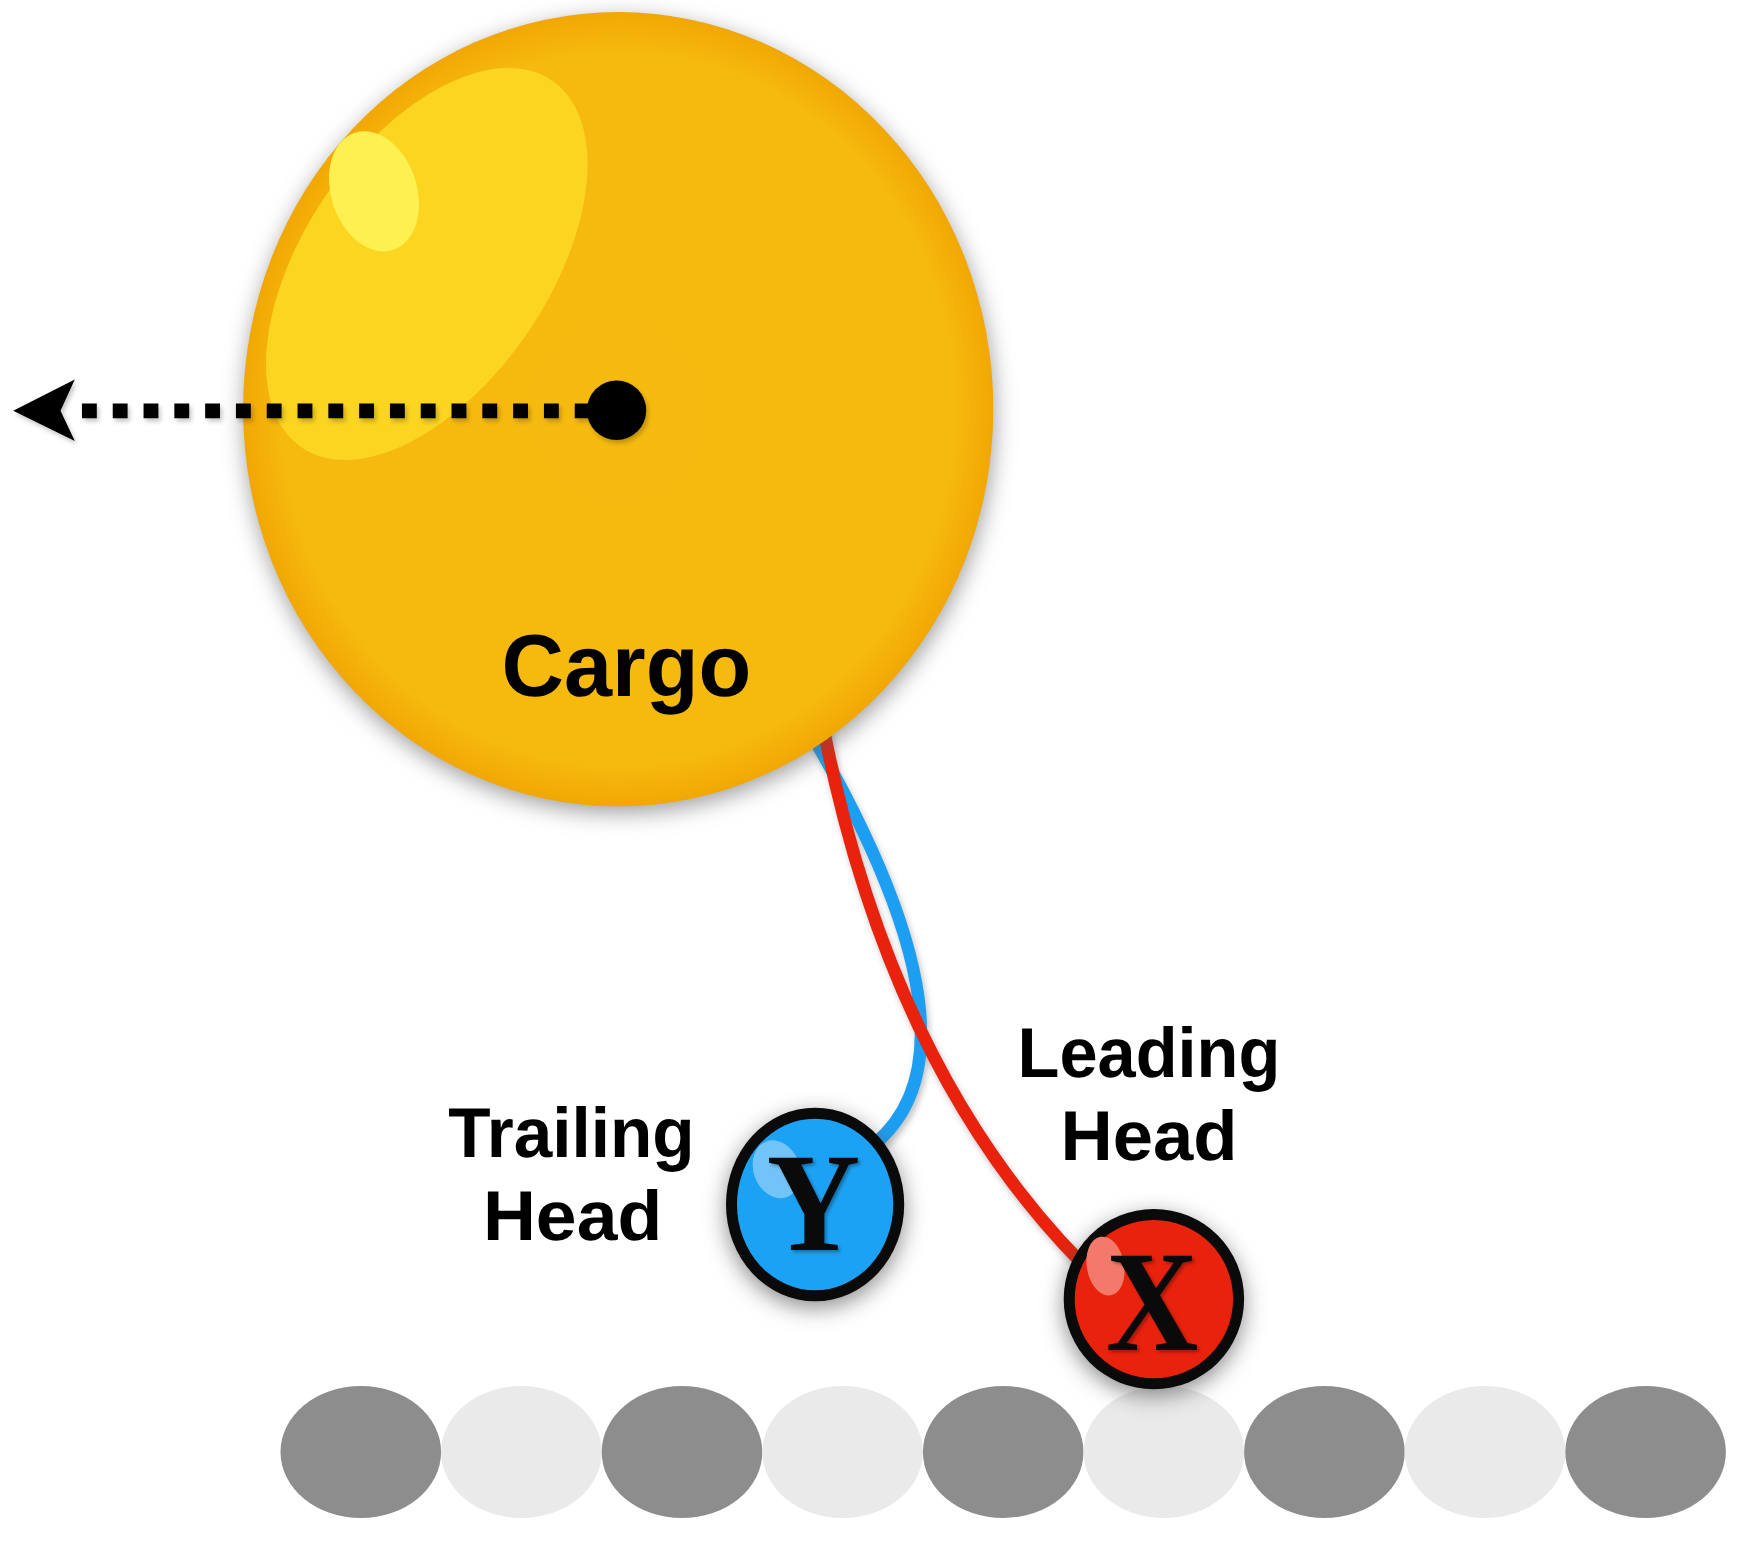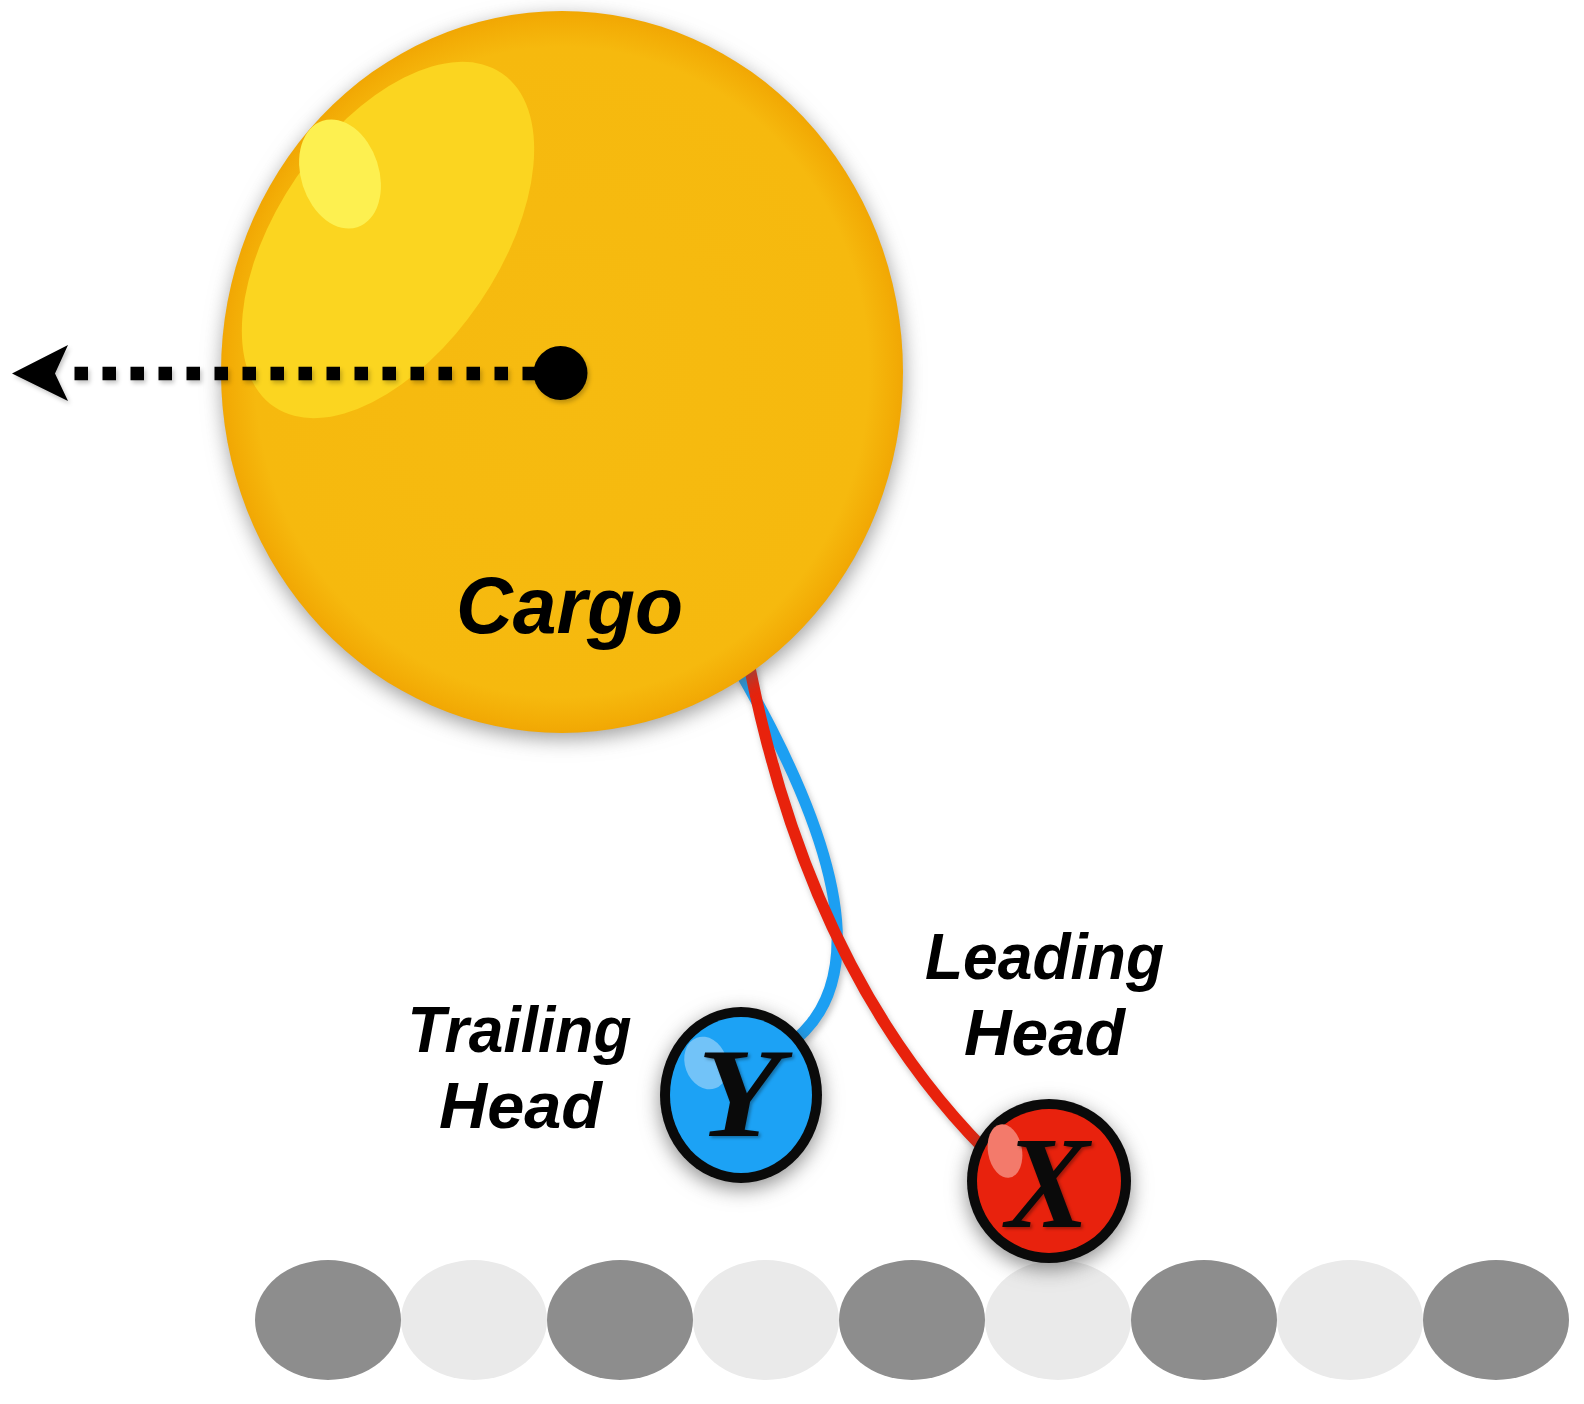--- a/index.html
+++ b/index.html
@@ -3,7 +3,7 @@
 <meta charset="utf-8">
 <style>
   html,body{margin:0;padding:0;background:#fff;}
-  .stage{position:relative;width:1584px;height:1404px;overflow:hidden;background:#fff;font-style:italic;}
+  .stage{position:relative;width:1584px;height:1404px;overflow:hidden;background:#fff;}
   svg{display:block;}
   text{font-family:"Liberation Sans", sans-serif;}
   .serif{font-family:"Liberation Serif", serif;}

